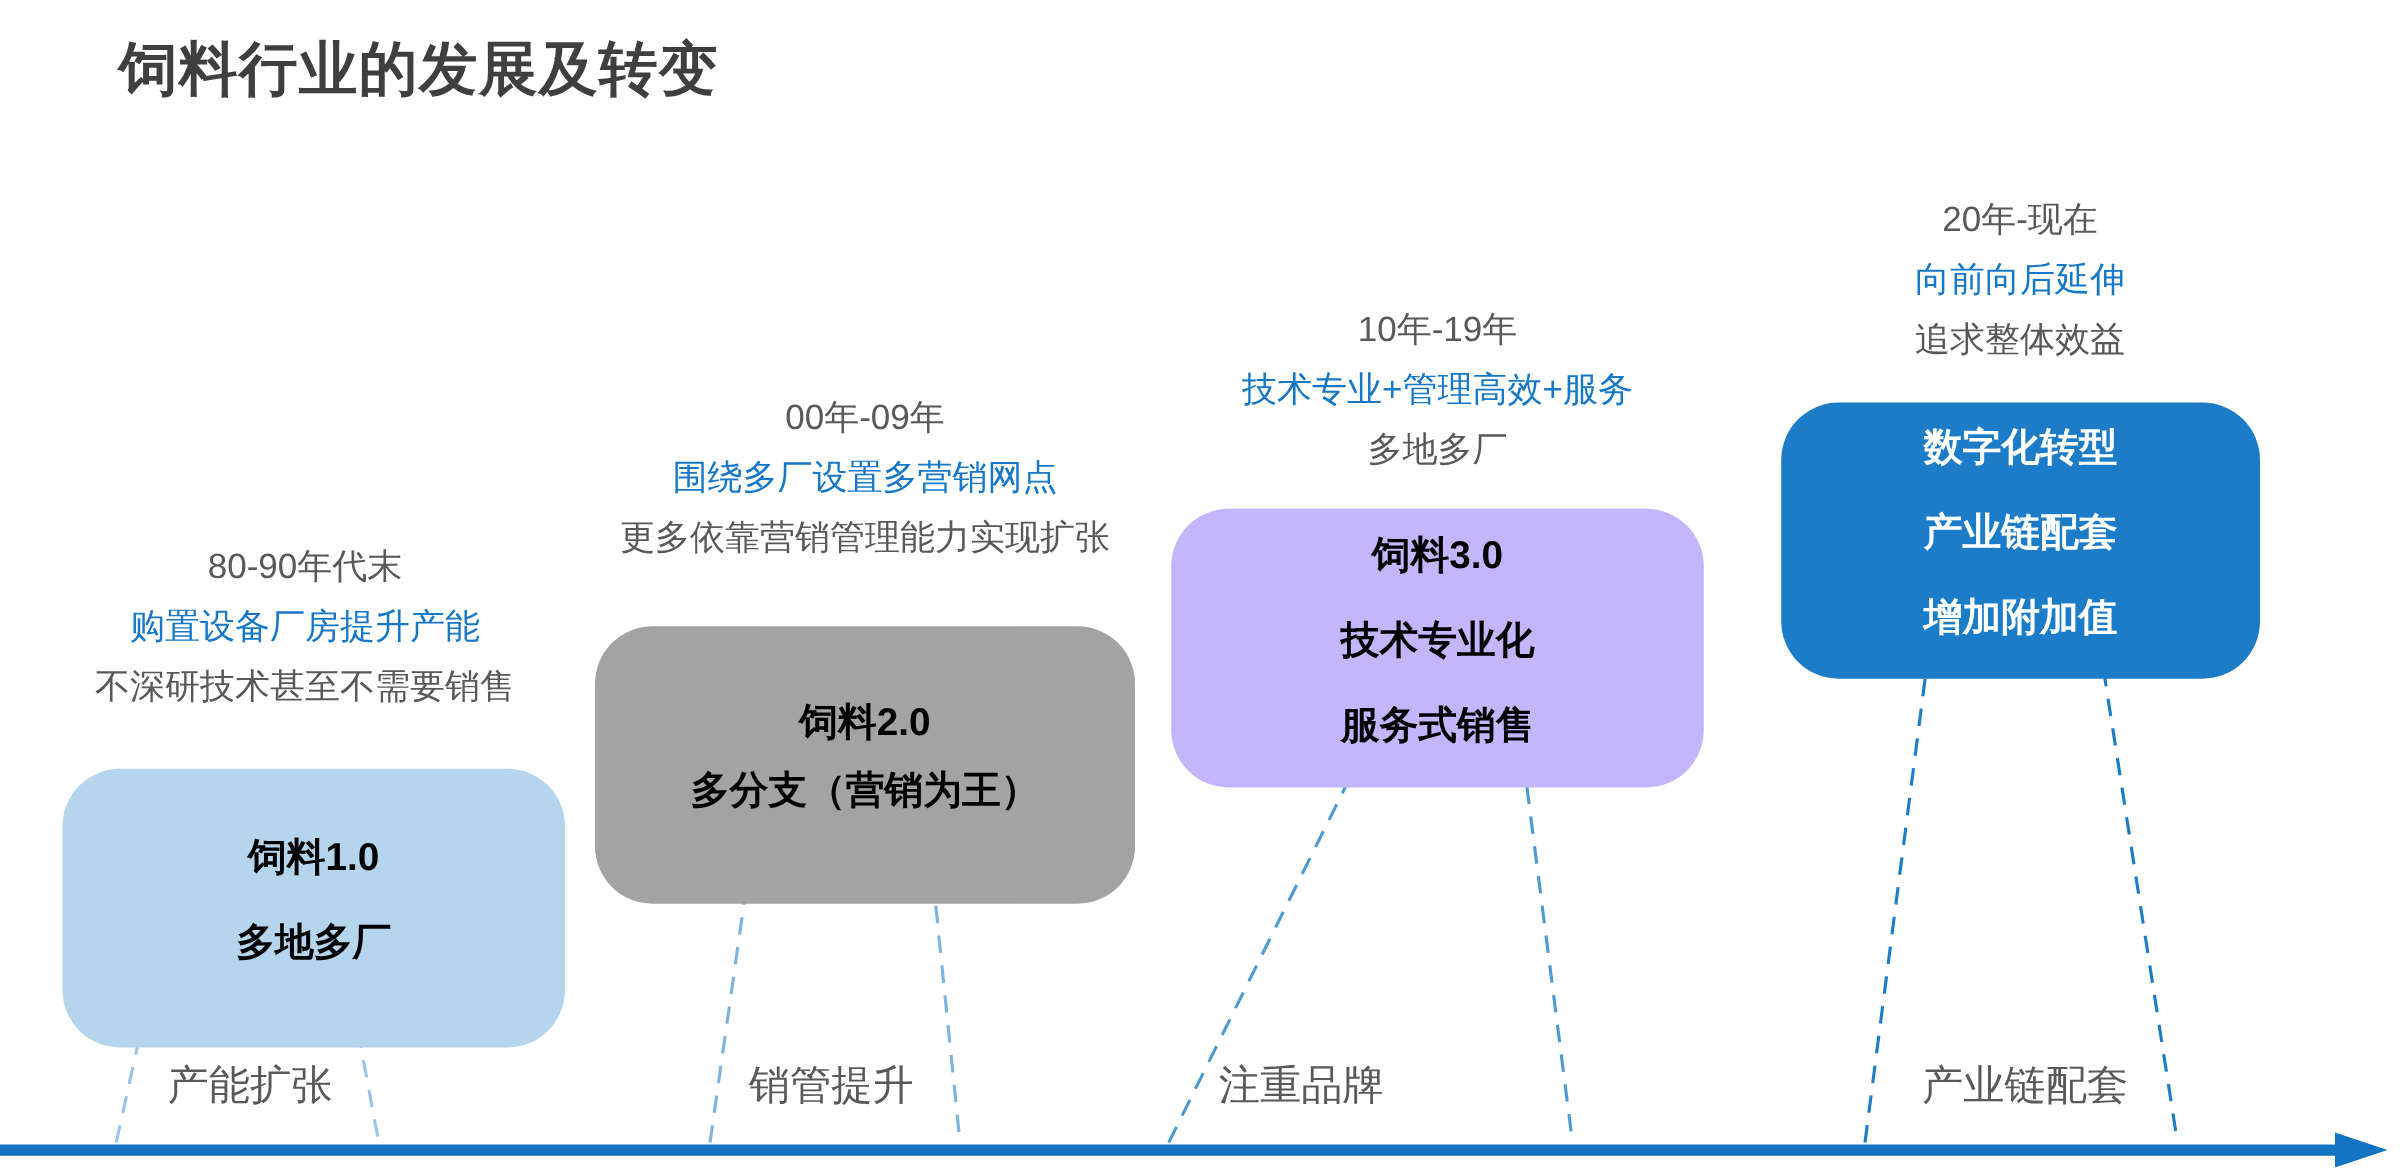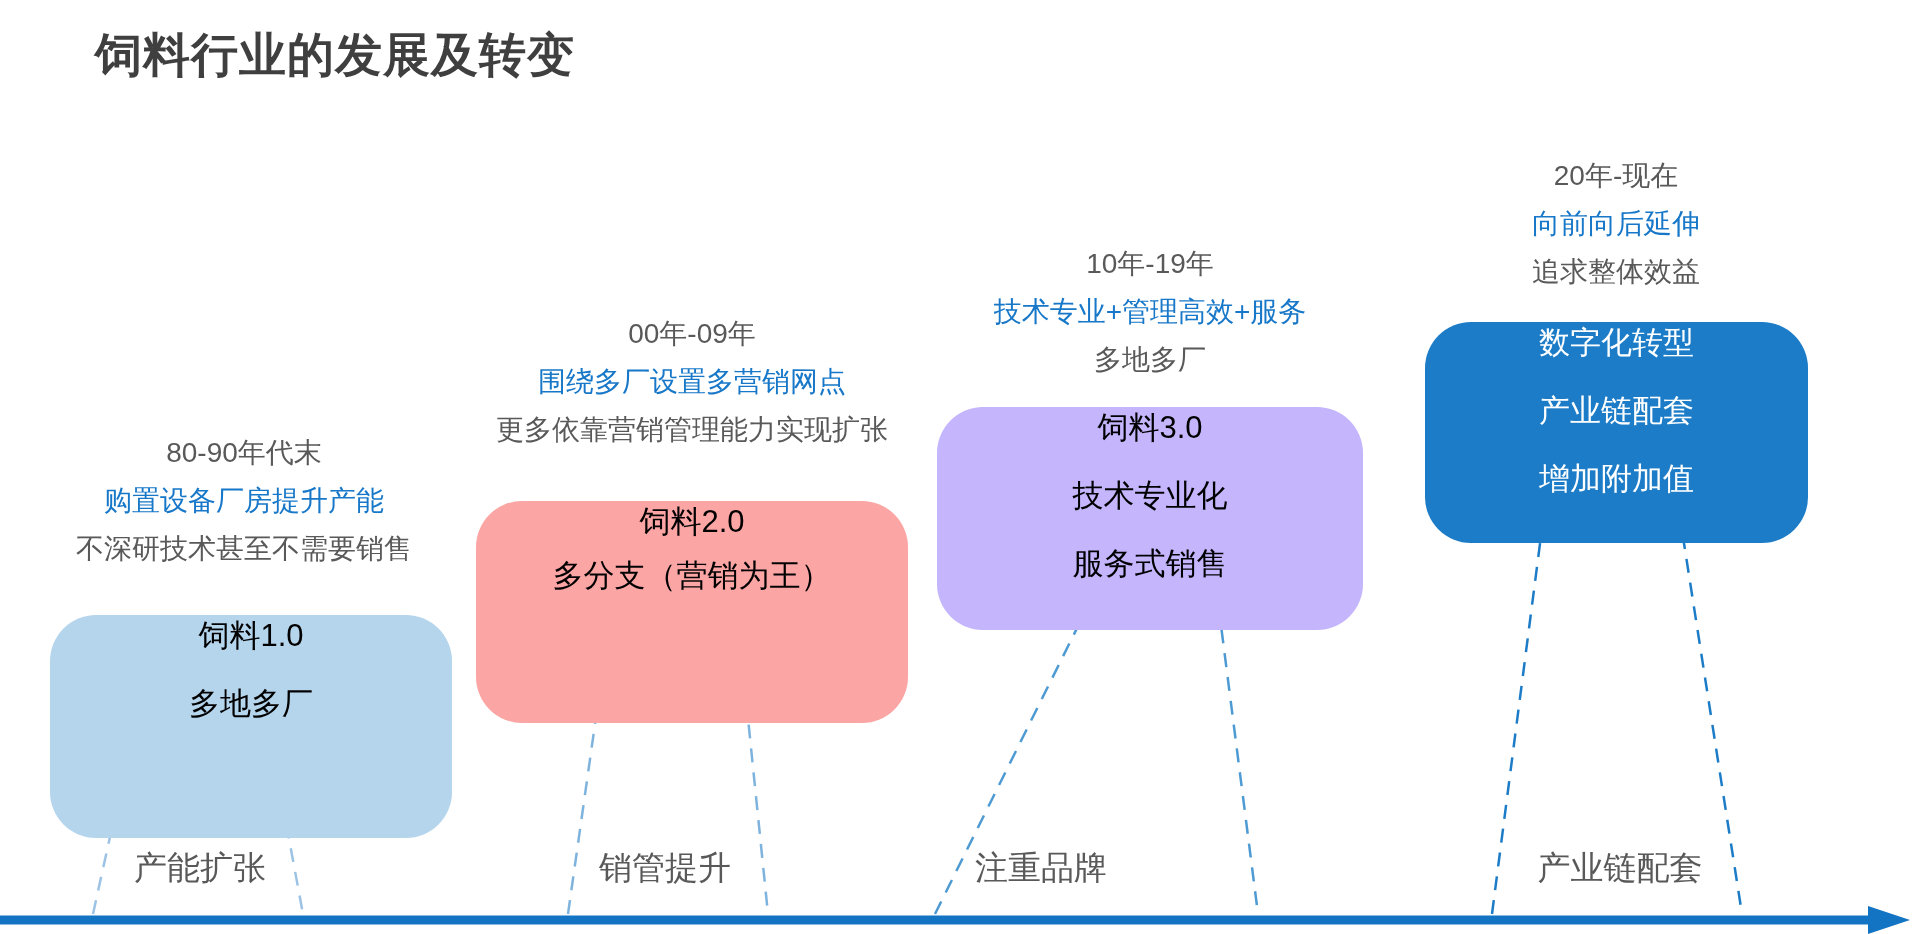--- a/index.html
+++ b/index.html
@@ -26,10 +26,10 @@
 
   .box{
     position:absolute;
-    display:flex;flex-direction:column;justify-content:flex-start;align-items:center;
+    display:flex;flex-direction:column;justify-content:center;align-items:center;
     gap:26px;padding-bottom:14px;box-sizing:border-box;
     border-radius:46px;
-    font-size:31px;font-weight:normal;color:#000;
+    font-size:31px;font-weight:bold;color:#000;
     text-align:center;
   }
   .box-1{left:50px; top:603px;width:402px;height:223px;background:#b5d5ed;margin-top:12px;}

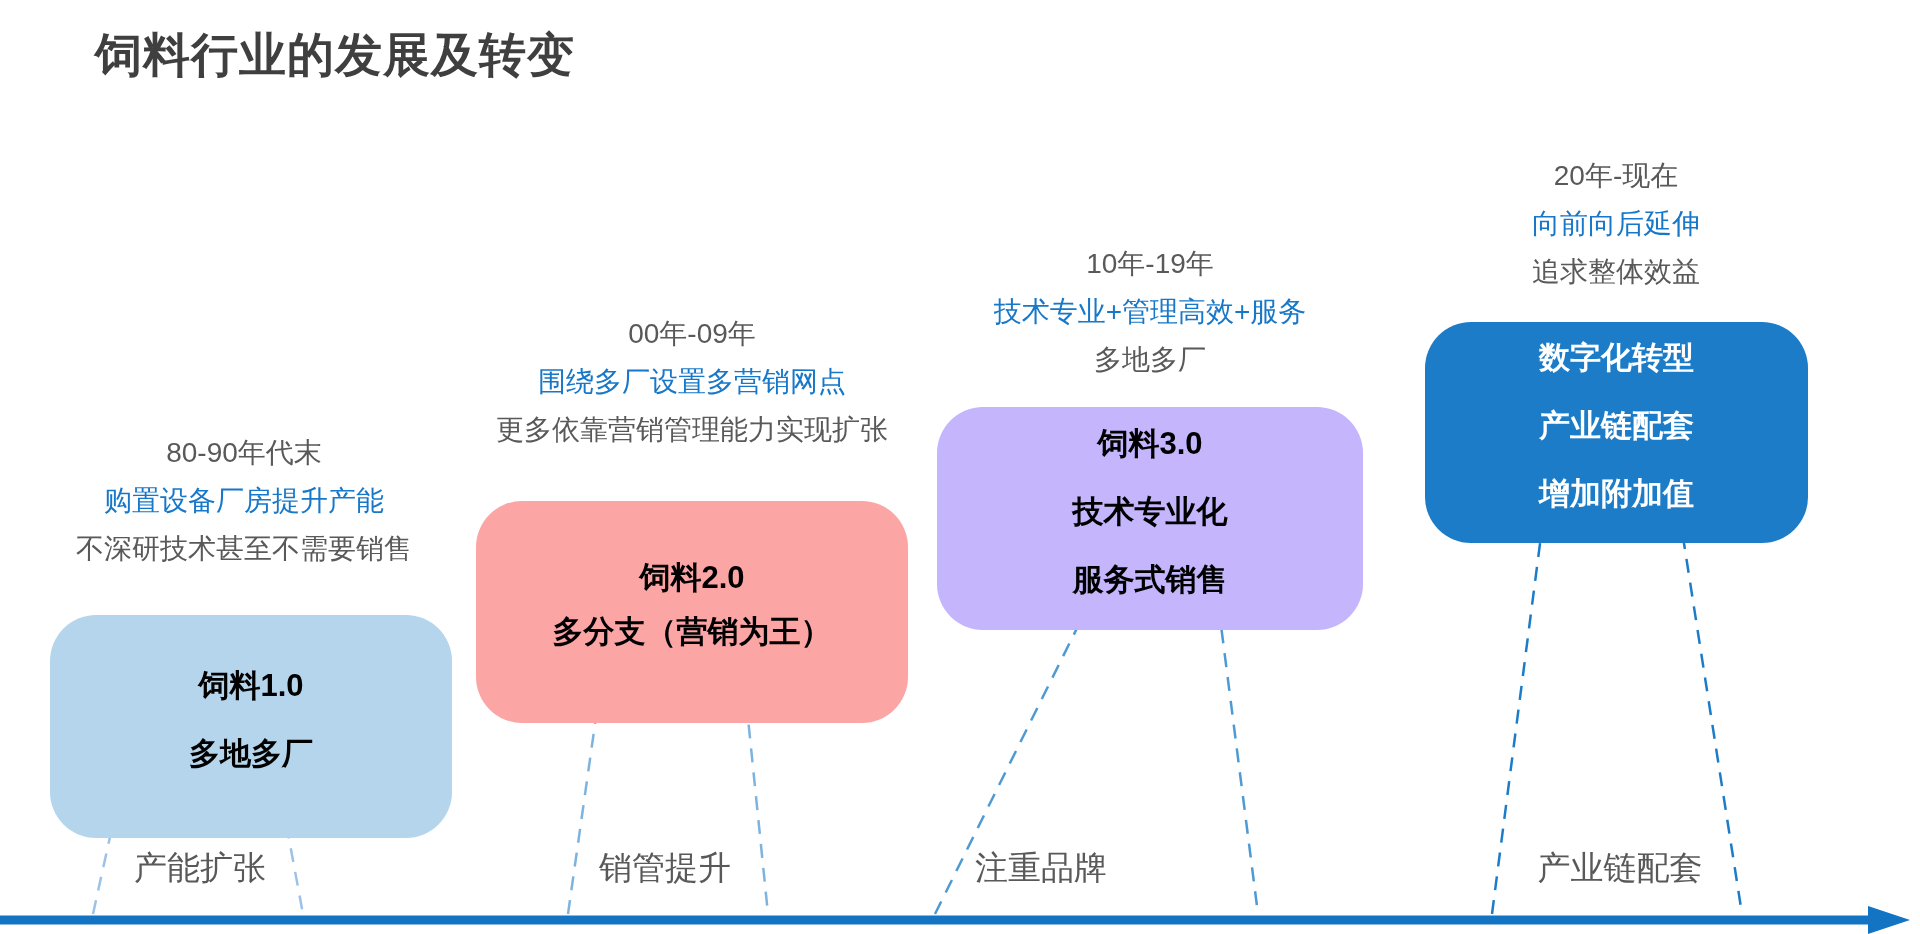--- a/index.html
+++ b/index.html
@@ -33,7 +33,7 @@
     text-align:center;
   }
   .box-1{left:50px; top:603px;width:402px;height:223px;background:#b5d5ed;margin-top:12px;}
-  .box-2{left:476px;top:501px;width:432px;height:222px;background:#fca5a5;gap:12px;}
+  .box-2{left:476px;top:501px;width:432px;height:222px;background:#a3a3a3;gap:12px;}
   .box-3{left:937px;top:407px;width:426px;height:223px;background:#c4b5fd;}
   .box-4{left:1425px;top:322px;width:383px;height:221px;background:#1c7cc7;color:#ffffff;}
 

